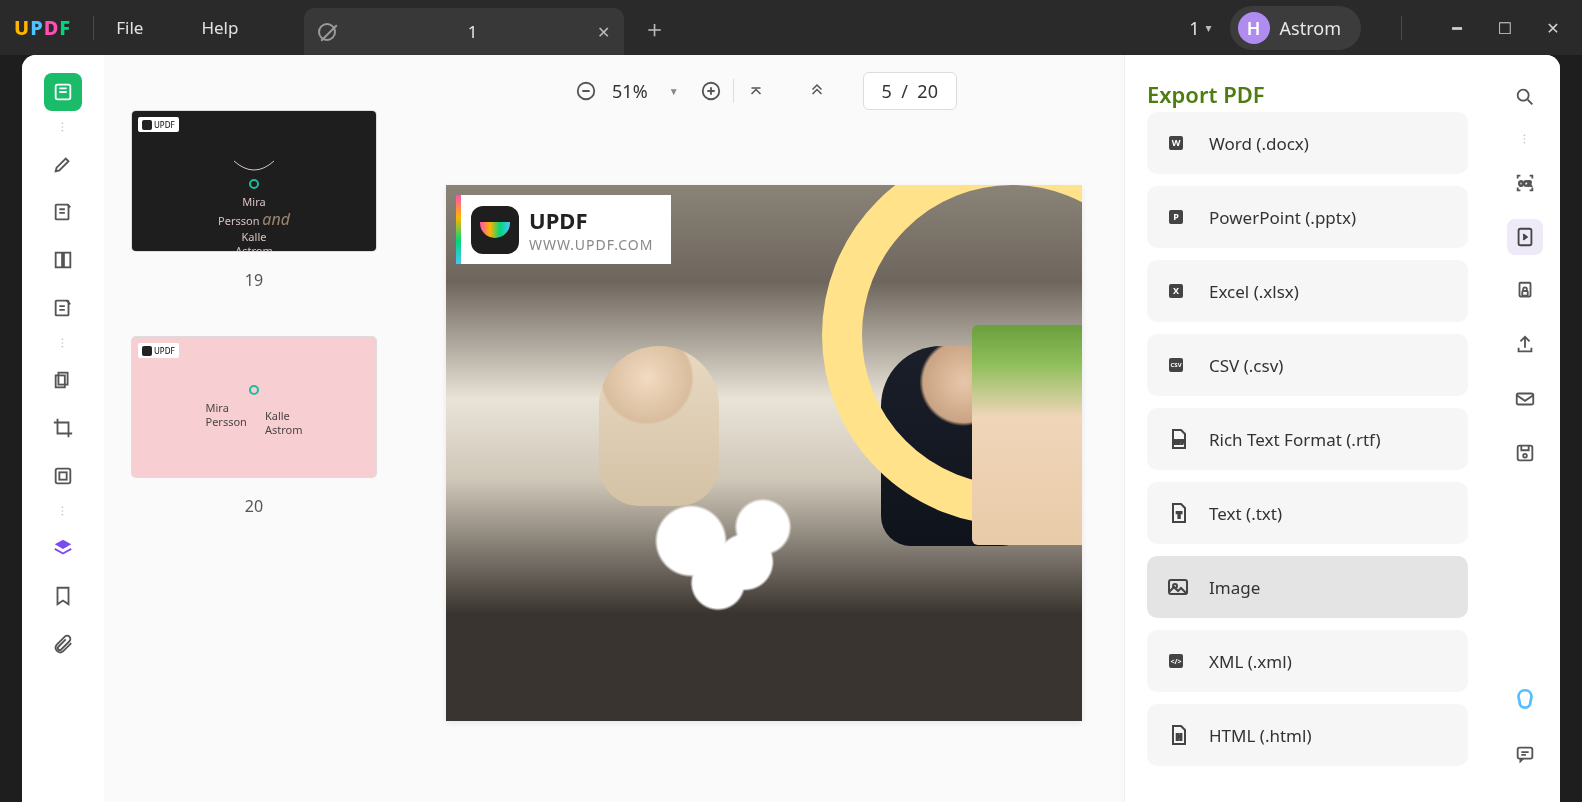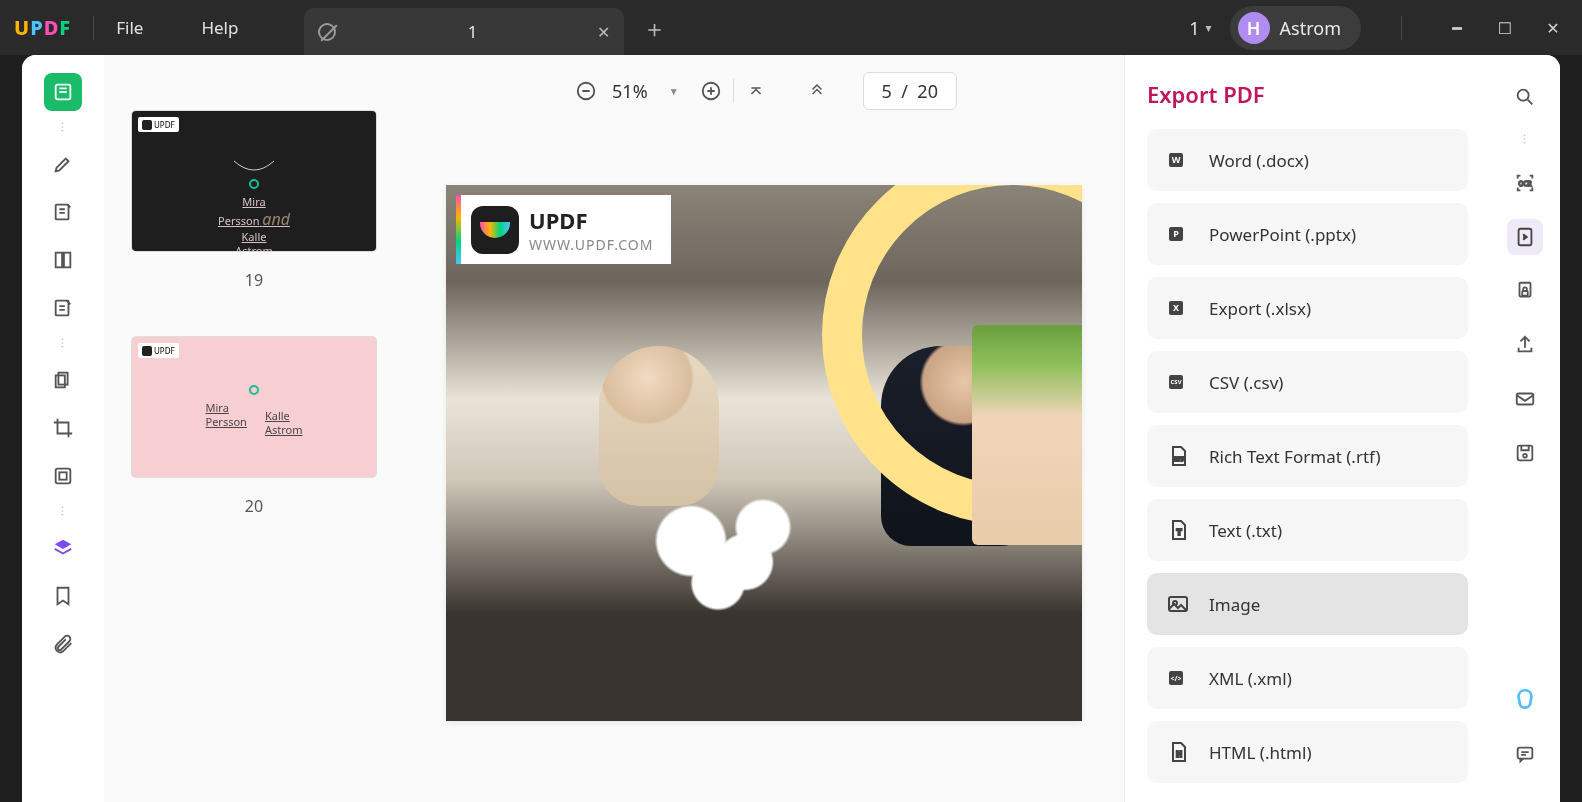--- a/index.html
+++ b/index.html
@@ -76,7 +76,7 @@
 
 
 .export { width: 366px; background: #fff; padding: 24px 22px; border-left: 1px solid #eee; }
-.export h2 { font-size: 22px; color: #be185d; margin-bottom: 20px; font-weight: 600; }
+.export h2 { font-size: 22px; color: #4d7c0f; margin-bottom: 3px; font-weight: 600; }
 .export .sub { font-size: 15px; color: #888; margin-bottom: 20px; }
 .fmt { display: flex; align-items: center; gap: 18px; padding: 18px 18px; border-radius: 10px; background: #f6f6f6; margin-bottom: 12px; cursor: pointer; font-size: 17px; color: #333; }
 .fmt.sel { background: #e4e4e4; }

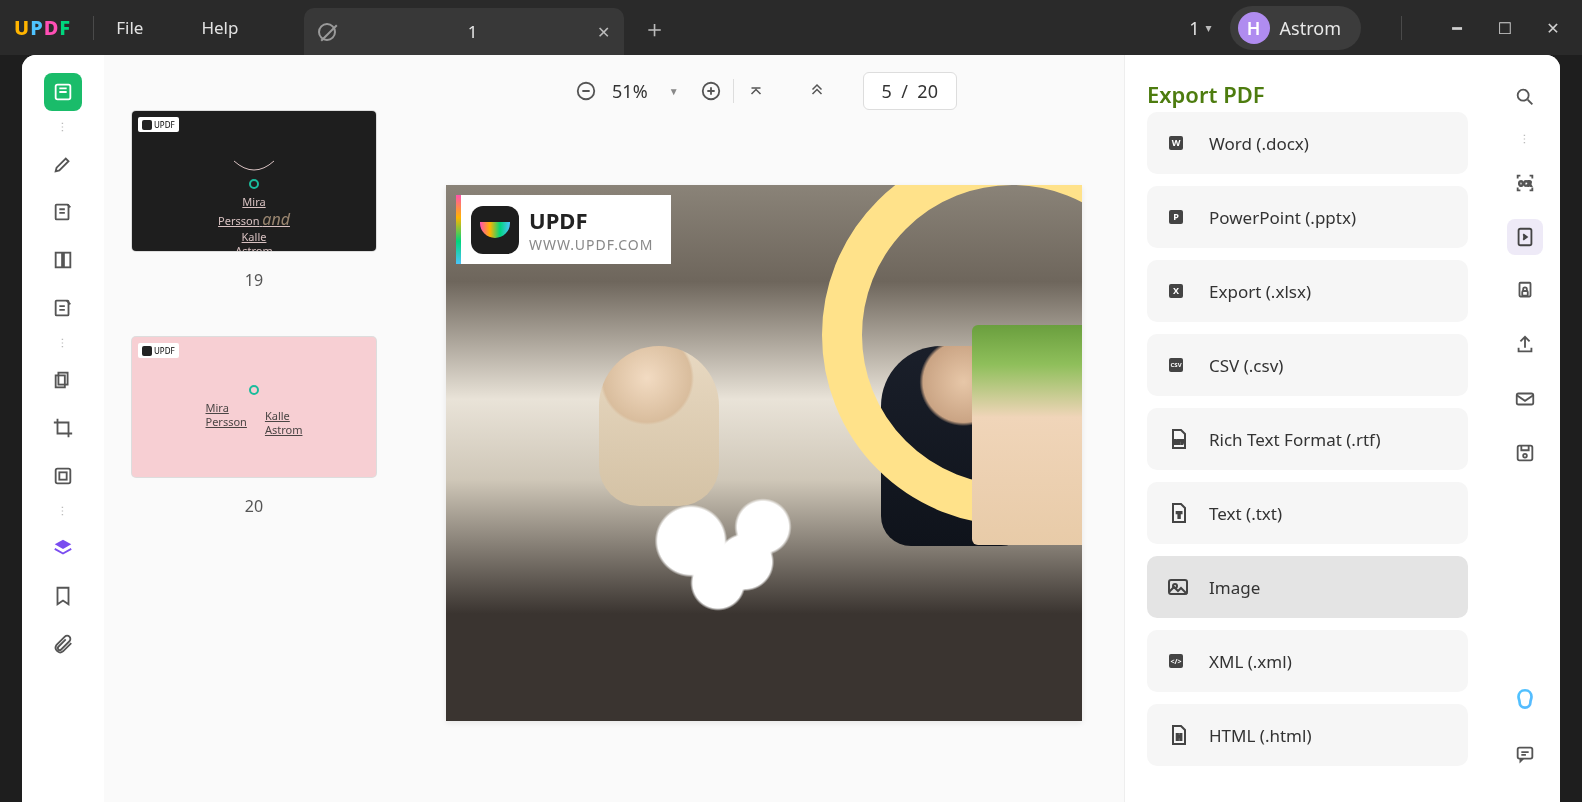--- a/index.html
+++ b/index.html
@@ -48,7 +48,7 @@
 .th-logo { width: 10px; height: 10px; background: #222; border-radius: 2px; }
 .th-content { position: absolute; top: 48px; left: 0; right: 0; text-align: center; }
 .th-ring { width: 10px; height: 10px; border: 2px solid #1abc9c; border-radius: 50%; margin: 0 auto 6px; }
-.th-names { font-size: 11px; font-family: Georgia, serif; line-height: 1.3; text-decoration: underline; }
+.th-names { font-size: 11px; font-family: Georgia, serif; line-height: 1.3; }
 .thumb.dark .th-names { color: #d9c2c2; }
 .thumb.pink .th-names { color: #4a4544; display: flex; gap: 18px; justify-content: center; }
 .th-caption { text-align: center; font-size: 16px; color: #555; margin-top: 18px; }

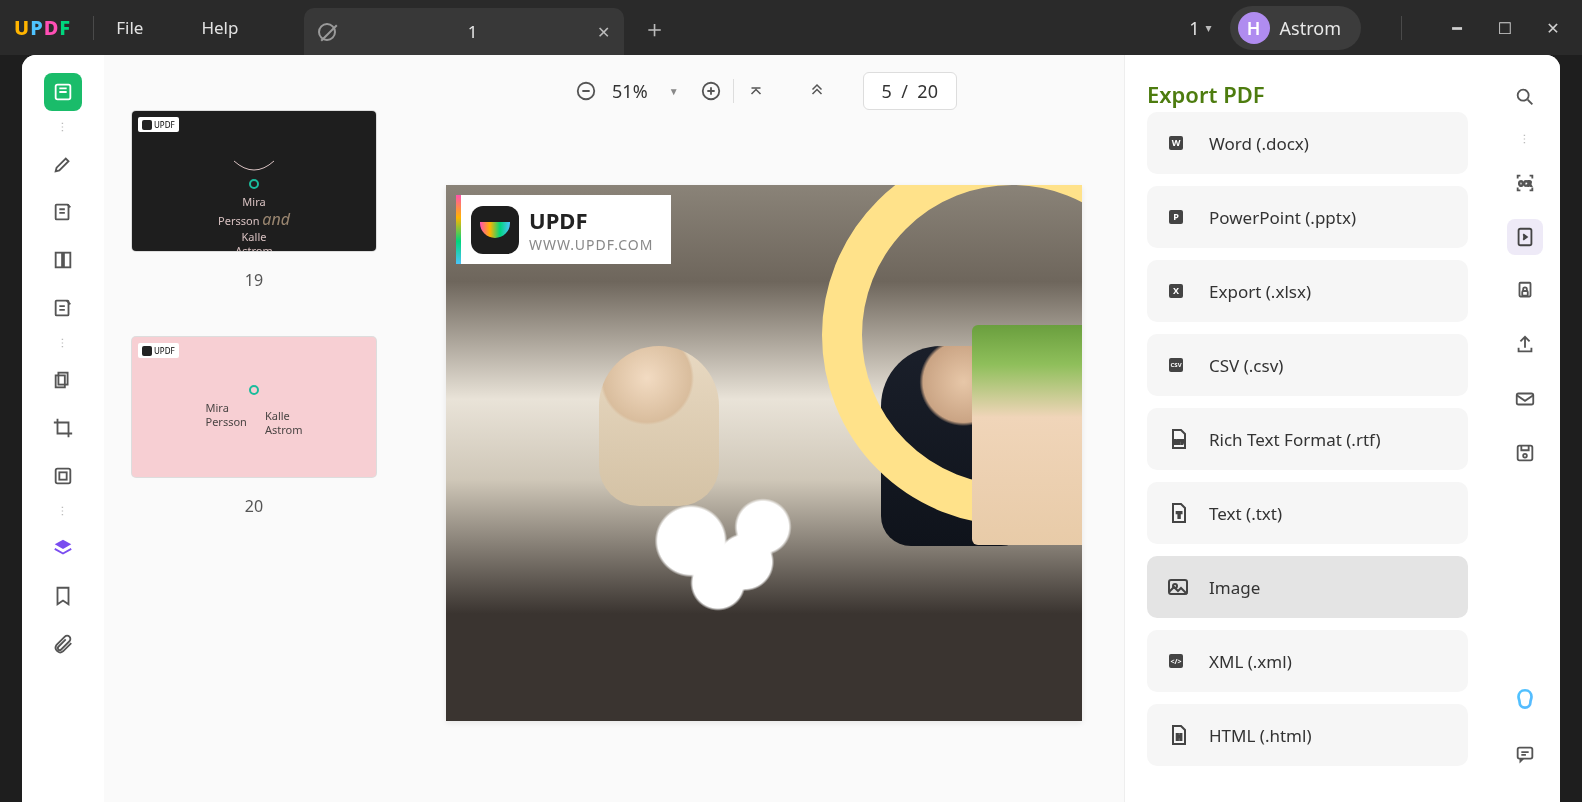--- a/index.html
+++ b/index.html
@@ -308,7 +308,7 @@
             <text x="10" y="15" fill="#fff" font-size="9" text-anchor="middle" font-weight="700">X</text>
           </svg>
         </span>
-      <span>Export (.xlsx)</span>
+      <span>Excel (.xlsx)</span>
     </div>
     <div class="fmt">
       <span class="fmt-icon">

